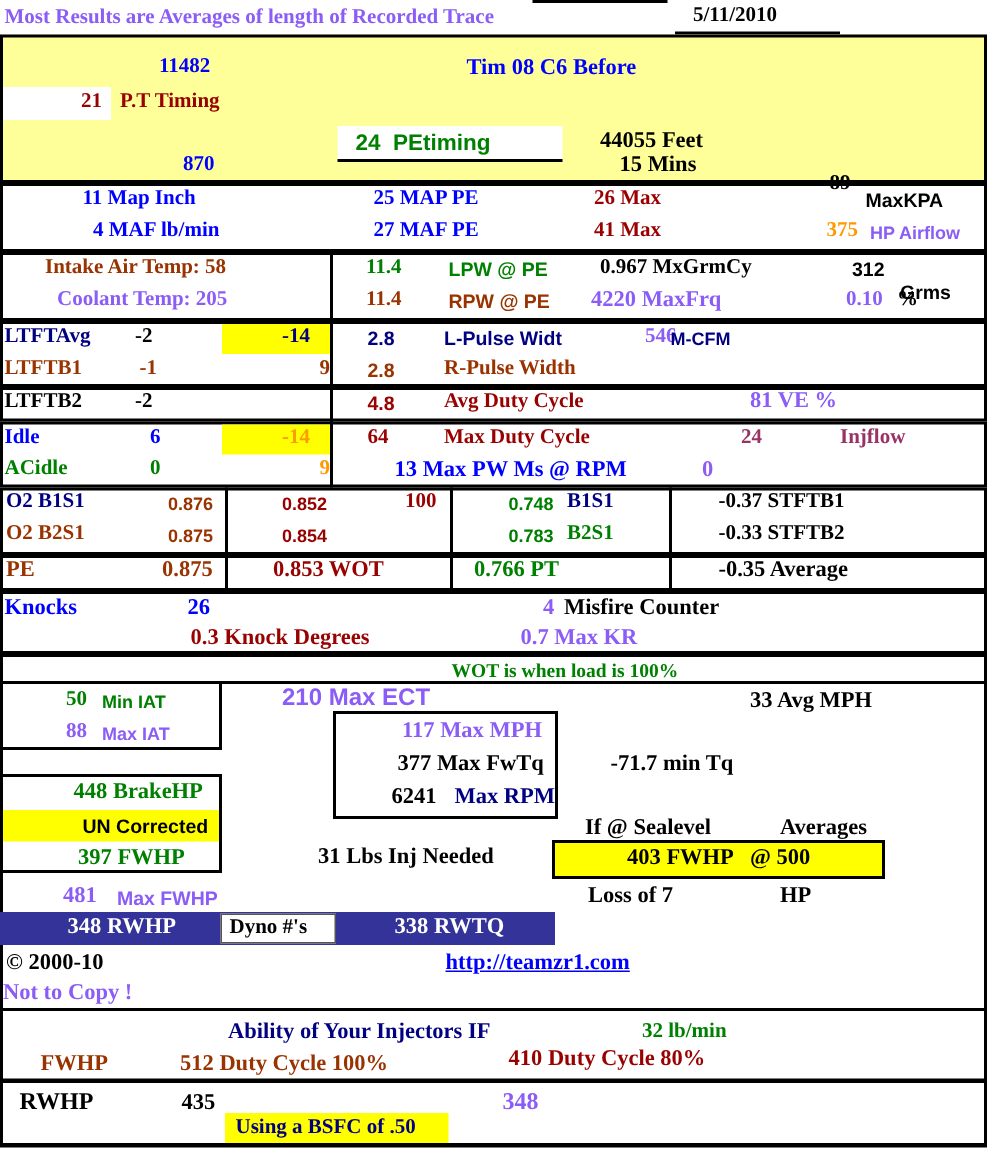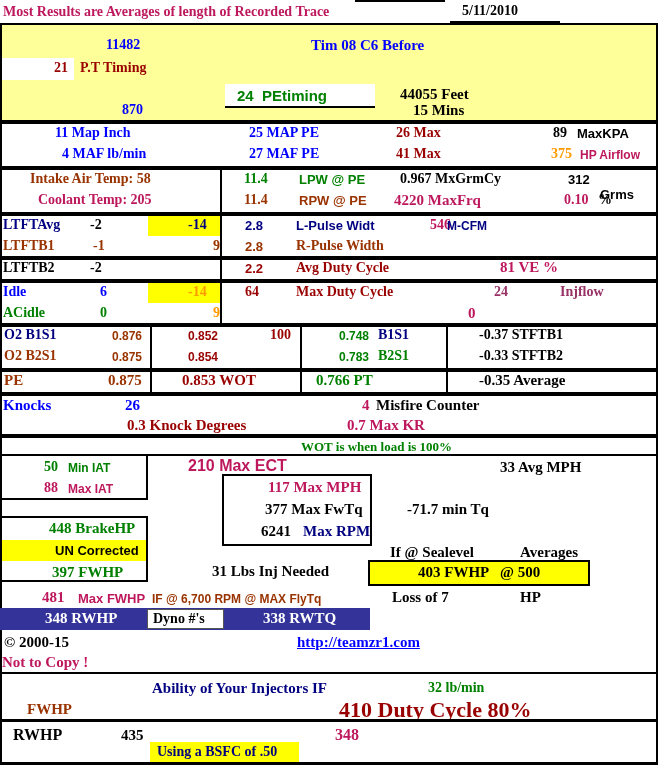--- a/index.html
+++ b/index.html
@@ -10,7 +10,7 @@
   .ss{font-family:"Liberation Sans",sans-serif;font-weight:bold;}
   .f12{font-size:12px}.f13{font-size:13px}.f14{font-size:14px}
   .f15{font-size:15px}.f16{font-size:16px}.f17{font-size:22px}
-  .red{color:#be185d}.mar{color:#990000}.brn{color:#993300}.blu{color:#0000FF}
+  .red{color:#8b5cf6}.mar{color:#990000}.brn{color:#993300}.blu{color:#0000FF}
   .nvy{color:#000080}.grn{color:#008000}.org{color:#FF9900}.pur{color:#993366}
   .blk{color:#000000}.wht{color:#FFFFFF}
   .bx{position:absolute;box-sizing:border-box;border:2px solid #000;}

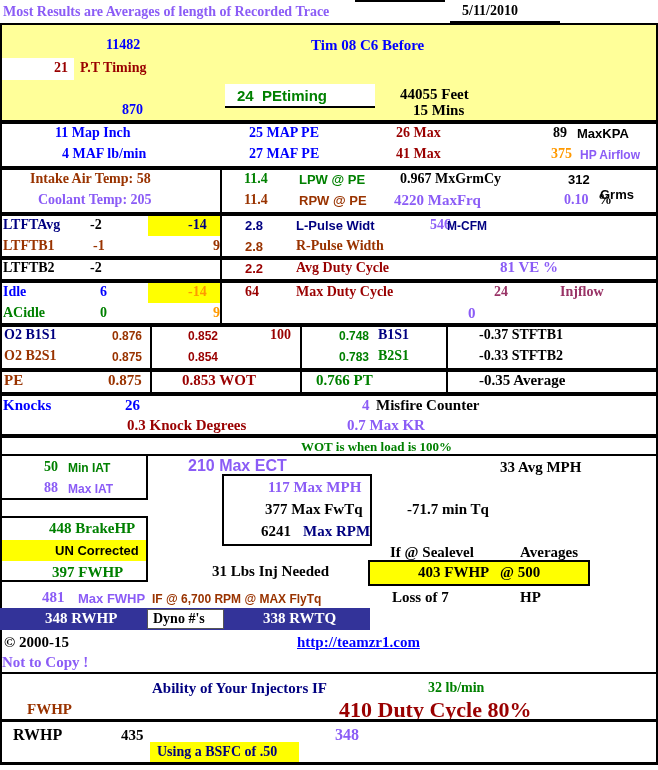--- a/index.html
+++ b/index.html
@@ -45,7 +45,7 @@
   <div class="c sf f14 blu" style="left:55px;top:126px">11 Map Inch</div>
   <div class="c sf f14 blu" style="left:249px;top:126px">25 MAP PE</div>
   <div class="c sf f14 mar" style="left:396px;top:126px">26 Max</div>
-  <div class="c sf f14 blk" style="left:553px;top:126px">89</div>
+  <div class="c sf f14 blk" style="left:553px;top:116px">89</div>
   <div class="c ss f13 blk" style="left:577px;top:127px">MaxKPA</div>
   <div class="c sf f14 blu" style="left:62px;top:147px">4 MAF lb/min</div>
   <div class="c sf f14 blu" style="left:249px;top:147px">27 MAF PE</div>

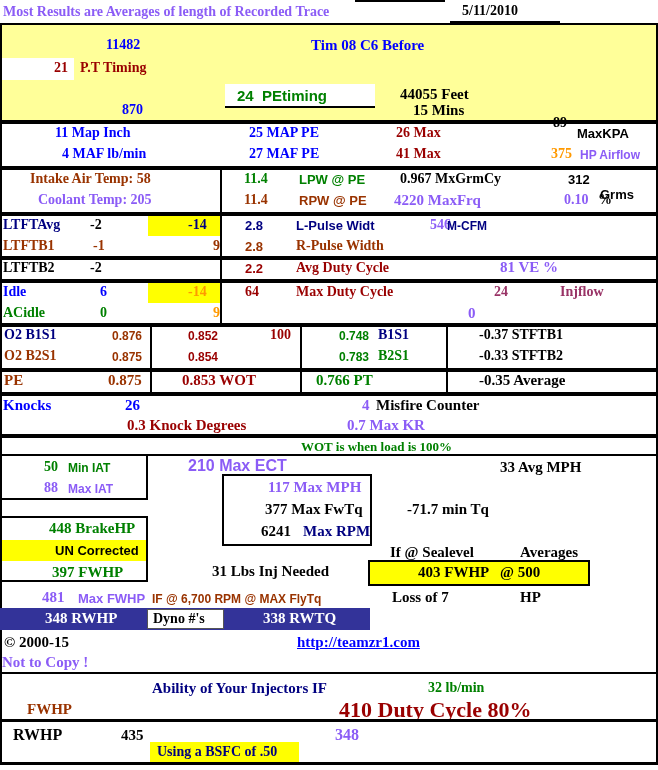--- a/index.html
+++ b/index.html
@@ -85,7 +85,7 @@
   <div class="bx" style="left:0;top:258px;width:658px;height:23px"></div>
   <div class="c sf f14 blk" style="left:3px;top:261px">LTFTB2</div>
   <div class="c sf f14 blk" style="left:90px;top:261px">-2</div>
-  <div class="c ss f13 mar" style="left:245px;top:262px">2.2</div>
+  <div class="c ss f13 mar" style="left:245px;top:262px">4.8</div>
   <div class="c sf f14 mar" style="left:296px;top:261px">Avg Duty Cycle</div>
   <div class="c sf f15 red" style="left:500px;top:260px">81 VE %</div>
 

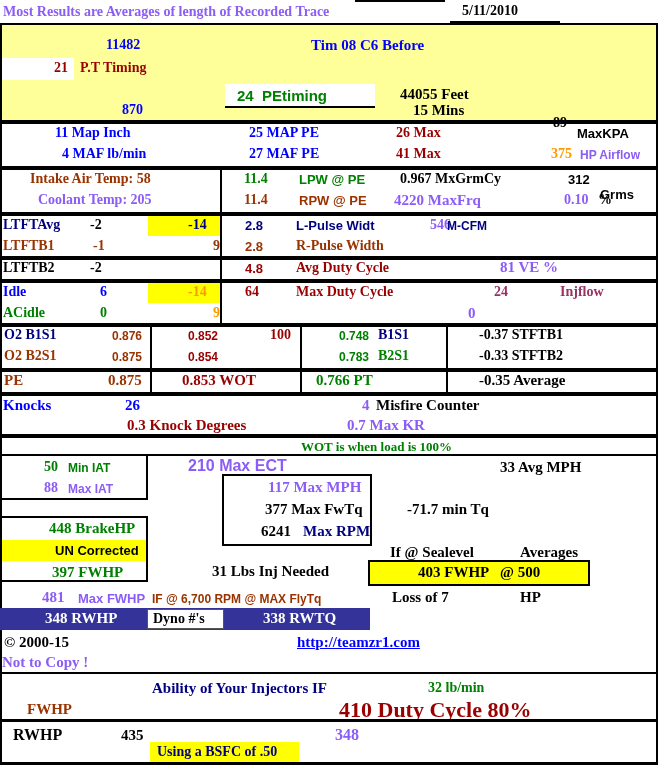--- a/index.html
+++ b/index.html
@@ -101,6 +101,7 @@
   <div class="c sf f14 grn" style="left:3px;top:306px">ACidle</div>
   <div class="c sf f14 grn" style="left:100px;top:306px">0</div>
   <div class="c sf f14 org" style="left:213px;top:306px">9</div>
+  <div class="c sf f15 blu" style="left:263px;top:306px">13 Max PW Ms @ RPM</div>
   <div class="c sf f15 red" style="left:468px;top:306px">0</div>
 
   <div class="bx" style="left:0;top:325px;width:658px;height:45px"></div>

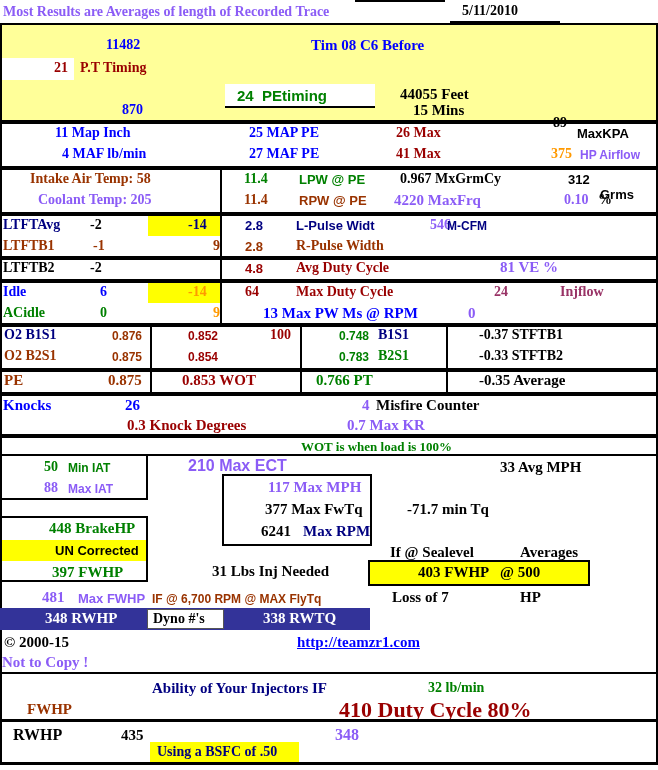--- a/index.html
+++ b/index.html
@@ -174,7 +174,6 @@
 
   <div class="c sf f15 red" style="left:42px;top:590px">481</div>
   <div class="c ss f13 red" style="left:78px;top:592px">Max FWHP</div>
-  <div class="c ss f12 brn" style="left:152px;top:593px">IF @ 6,700 RPM @ MAX FlyTq</div>
   <div class="c sf f15 blk" style="left:392px;top:590px">Loss of 7</div>
   <div class="c sf f15 blk" style="left:520px;top:590px">HP</div>
 

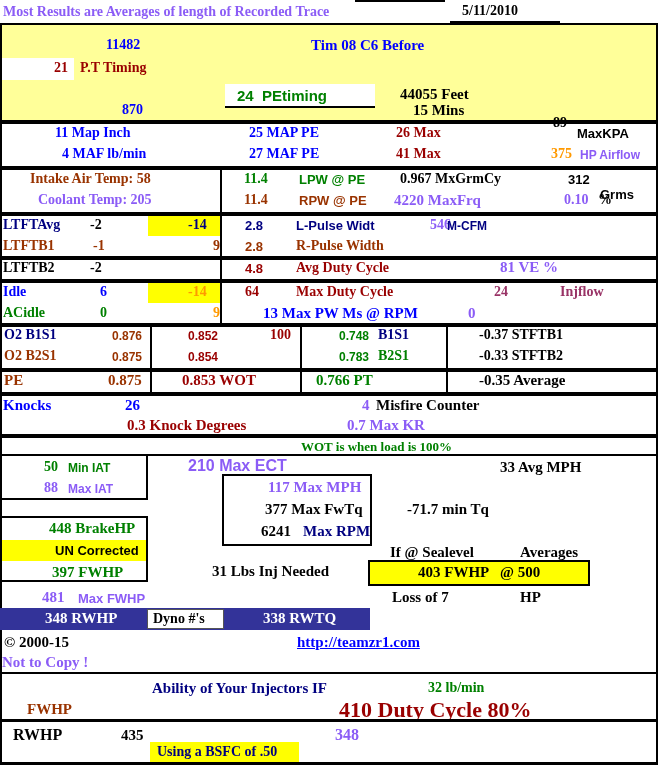--- a/index.html
+++ b/index.html
@@ -183,7 +183,7 @@
   <div class="c sf f14 blk" style="left:153px;top:612px">Dyno #'s</div>
   <div class="c sf f15 wht" style="left:263px;top:611px">338 RWTQ</div>
 
-  <div class="c sf f15 blk" style="left:4px;top:635px">© 2000-15</div>
+  <div class="c sf f15 blk" style="left:4px;top:635px">© 2000-10</div>
   <a class="c sf f15 lnk" style="left:297px;top:635px">http://teamzr1.com</a>
   <div class="c sf f15 red" style="left:2px;top:655px">Not to Copy !</div>
 

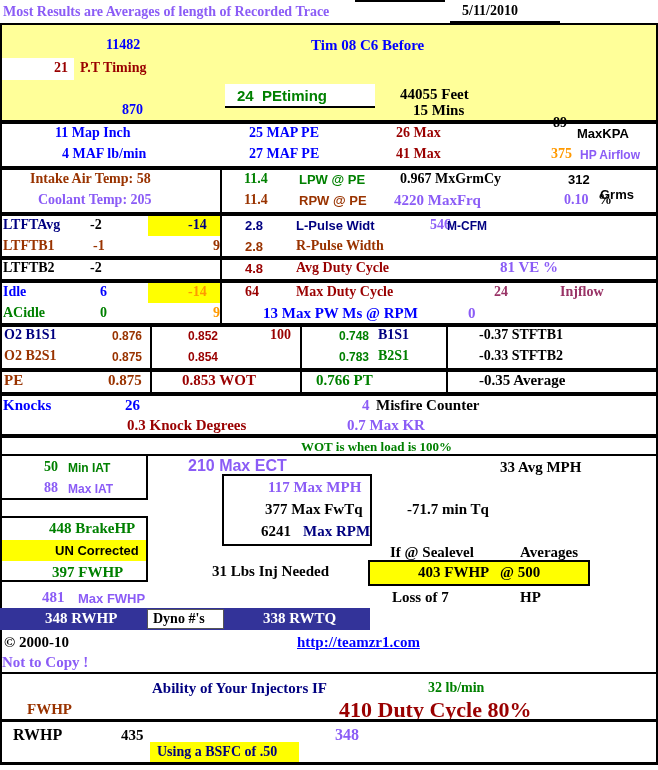--- a/index.html
+++ b/index.html
@@ -192,6 +192,7 @@
   <div class="c sf f15 nvy" style="left:152px;top:681px">Ability of Your Injectors IF</div>
   <div class="c sf f14 grn" style="left:428px;top:681px">32 lb/min</div>
   <div class="c sf f15 brn" style="left:27px;top:702px">FWHP</div>
+  <div class="c sf f15 brn" style="left:120px;top:702px">512 Duty Cycle 100%</div>
   <div class="c sf f17 mar" style="left:339px;top:699px">410 Duty Cycle 80%</div>
 
   <div class="ln" style="left:0;top:719px;width:658px;height:3px"></div>

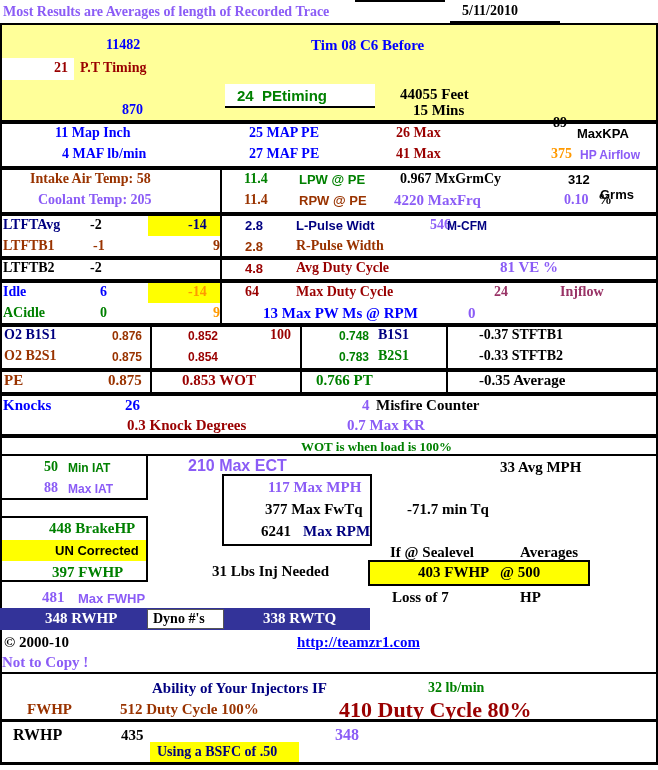--- a/index.html
+++ b/index.html
@@ -9,7 +9,7 @@
   .sf{font-family:"Liberation Serif",serif;font-weight:bold;}
   .ss{font-family:"Liberation Sans",sans-serif;font-weight:bold;}
   .f12{font-size:12px}.f13{font-size:13px}.f14{font-size:14px}
-  .f15{font-size:15px}.f16{font-size:16px}.f17{font-size:22px}
+  .f15{font-size:15px}.f16{font-size:16px}.f17{font-size:15px}
   .red{color:#8b5cf6}.mar{color:#990000}.brn{color:#993300}.blu{color:#0000FF}
   .nvy{color:#000080}.grn{color:#008000}.org{color:#FF9900}.pur{color:#993366}
   .blk{color:#000000}.wht{color:#FFFFFF}

